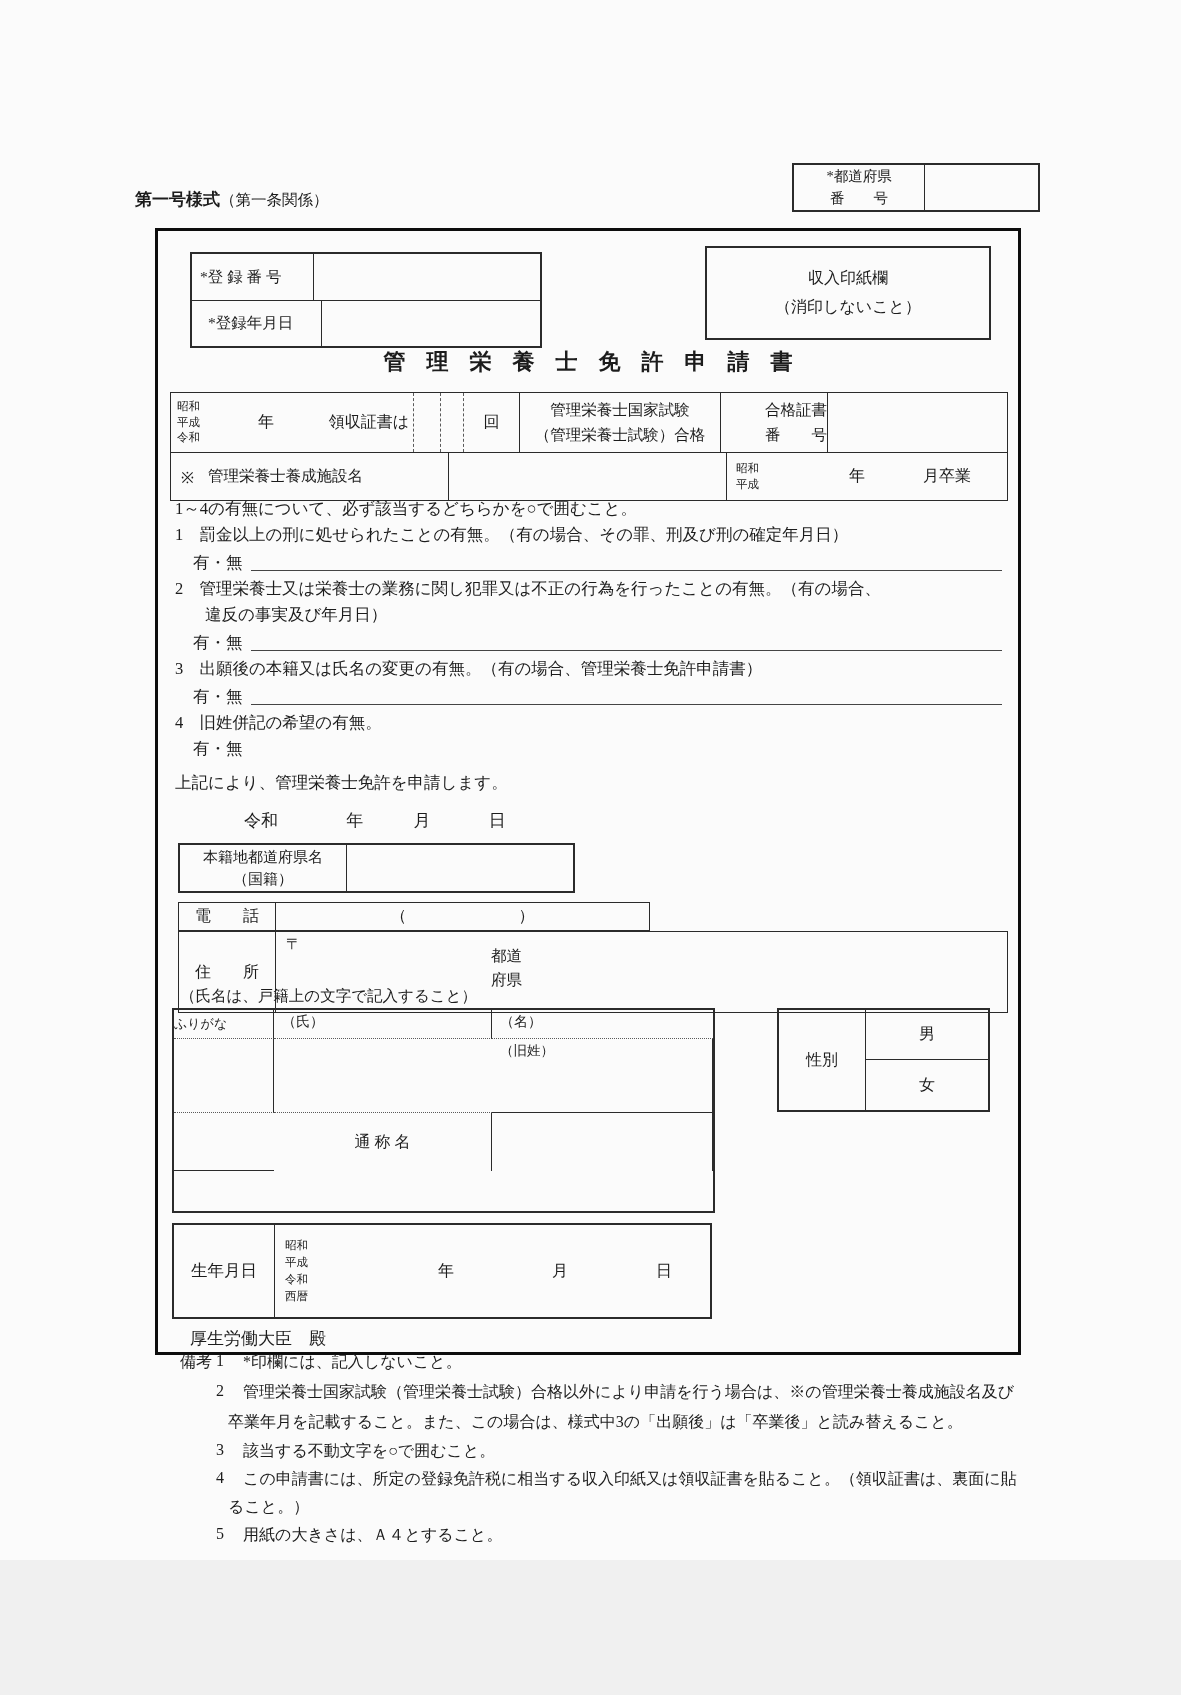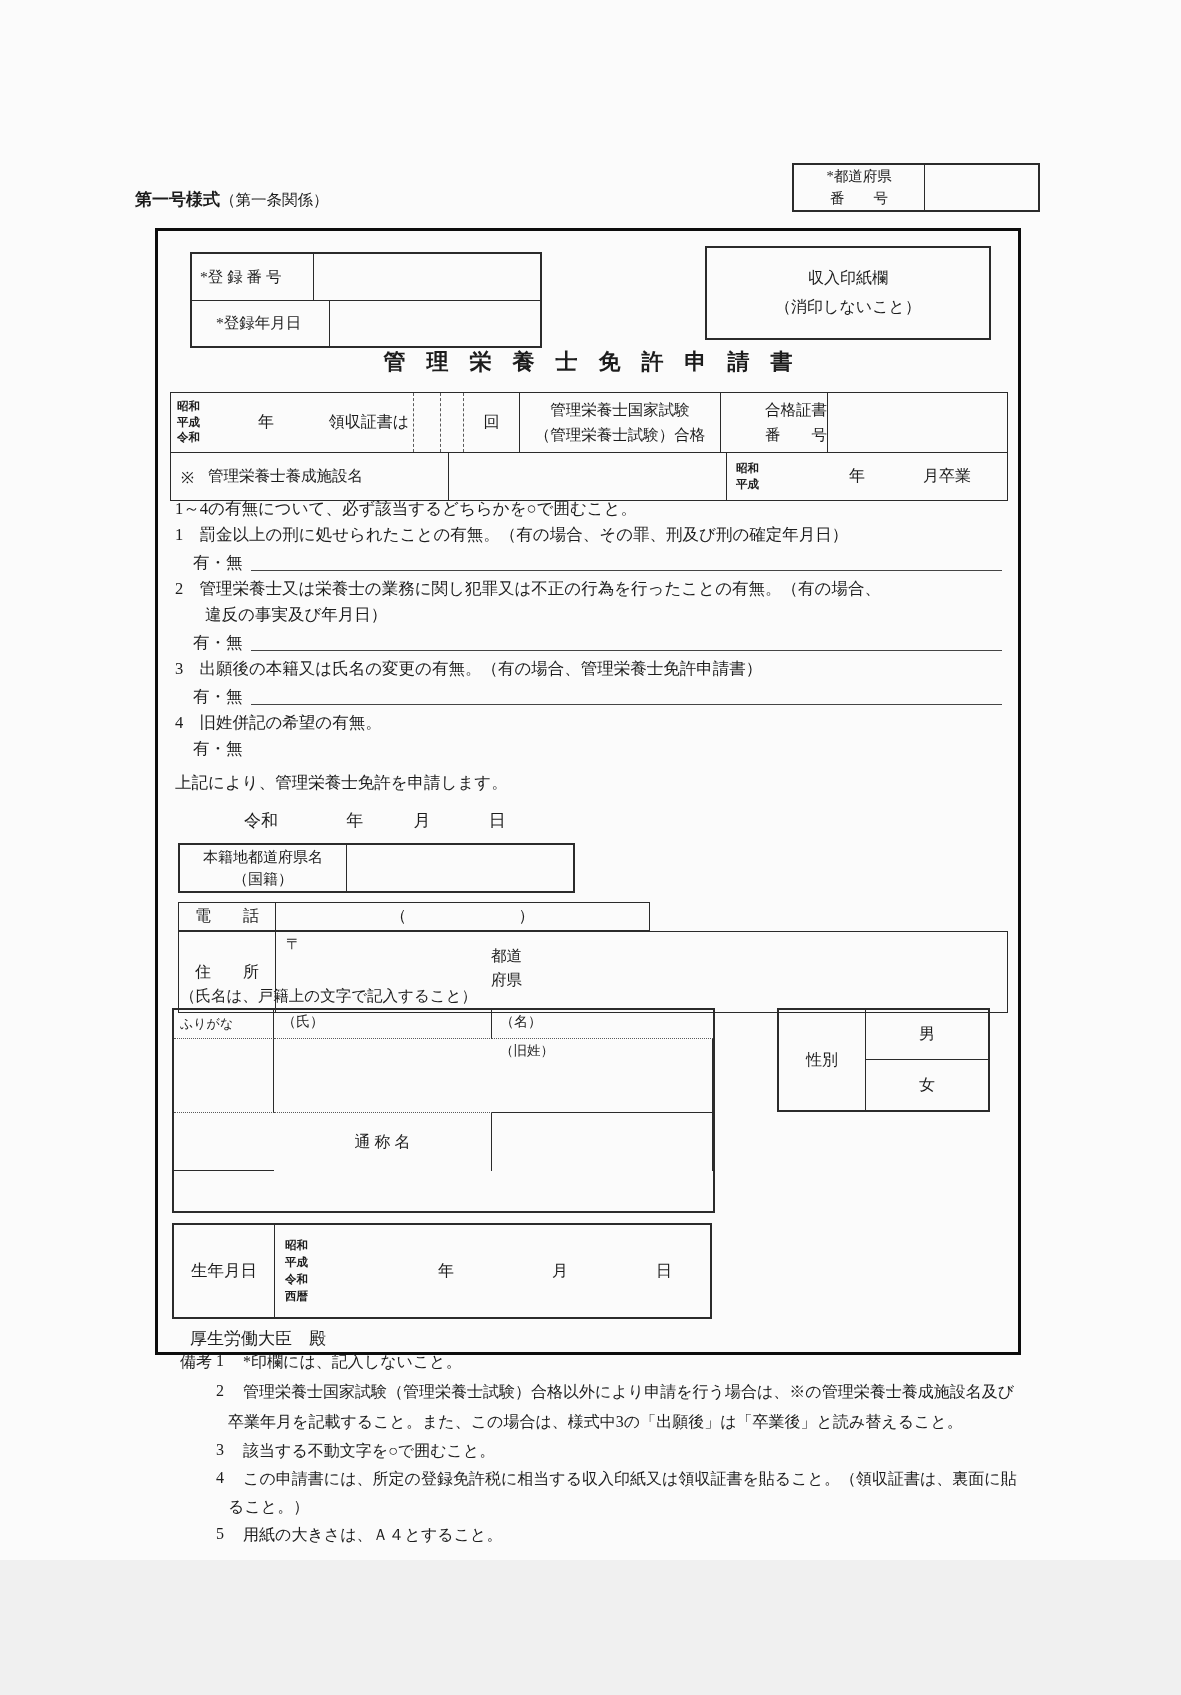--- a/index.html
+++ b/index.html
@@ -51,7 +51,7 @@
         <div style="flex:1"></div>
       </div>
       <div class="flex" style="height:45px">
-        <div class="rt flex vctr fs15" style="width:113px;padding-left:24px">*登録年月日</div>
+        <div class="rt flex vctr fs15" style="width:113px;padding-left:16px">*登録年月日</div>
         <div style="flex:1"></div>
       </div>
     </div>

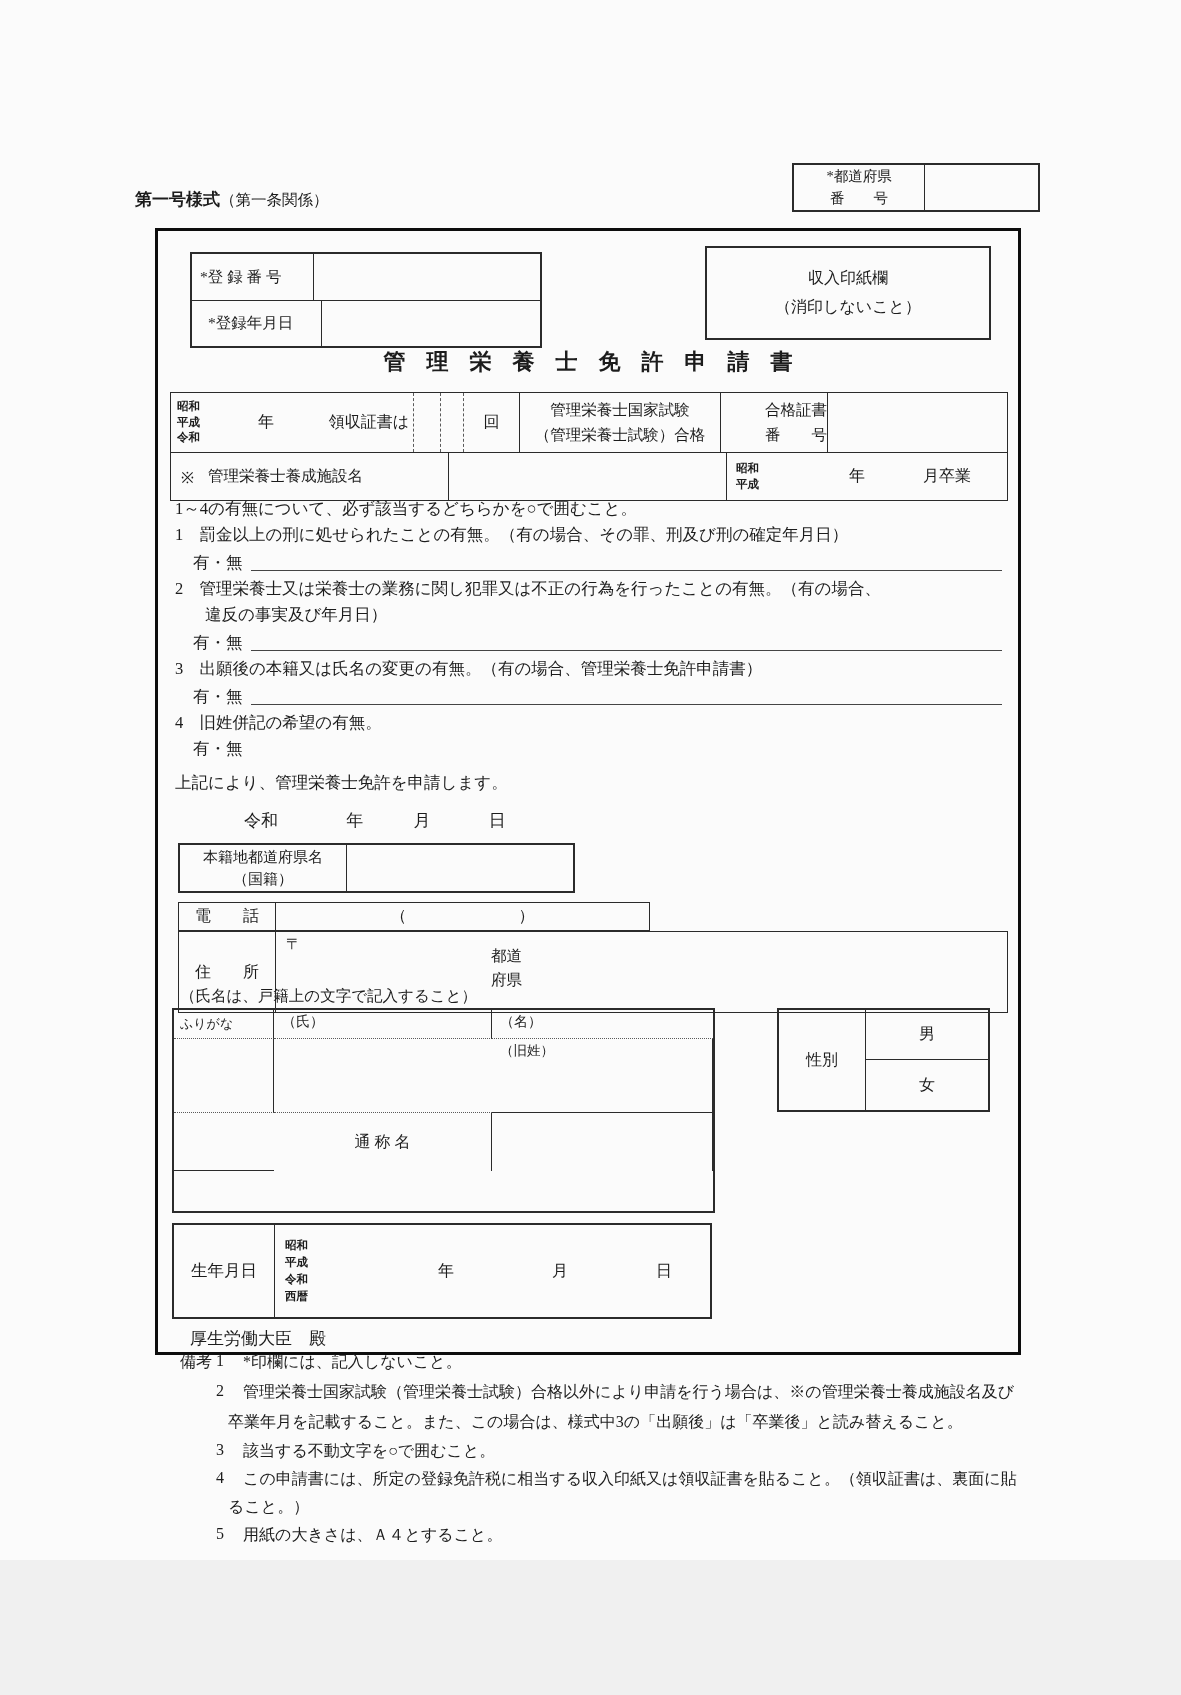--- a/index.html
+++ b/index.html
@@ -22,7 +22,7 @@
   .fs15{font-size:15.5px;text-align:right;}
   .fs16{font-size:16.5px;line-height:1.35;}
   .fs17{font-size:17px;}
-  .era-stack{display:flex;flex-direction:column;font-weight:bold;}
+  .era-stack{display:flex;flex-direction:column;}
   .fill-line{flex:1;border-bottom:1px solid #454545;margin:0 2px 3px 8px;height:20px;}
   .cellpad{padding:3px 0 0 8px;}
 </style>

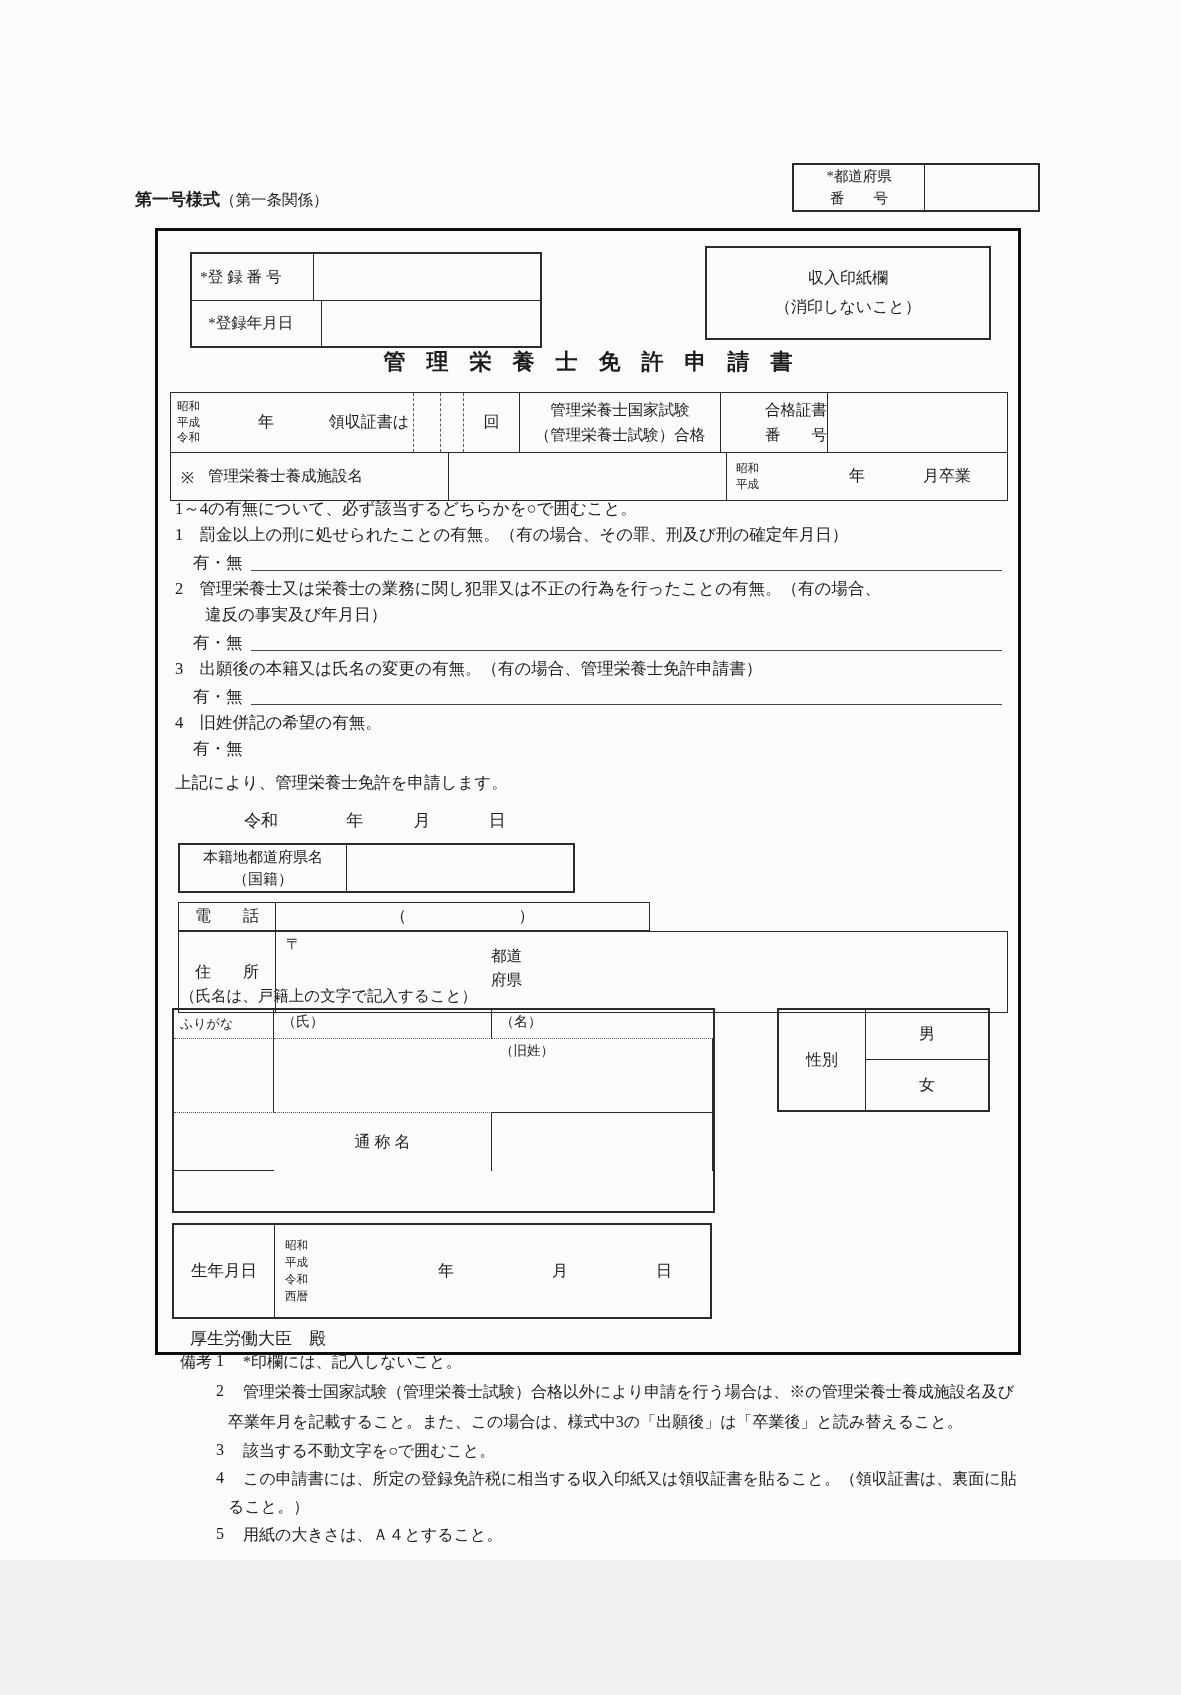--- a/index.html
+++ b/index.html
@@ -175,7 +175,7 @@
     <div class="abs fs15" style="left:22px;top:755px">（氏名は、戸籍上の文字で記入すること）</div>
 
     <div class="abs" style="left:14px;top:777px;width:543px;height:205px;border:2px solid #2b2b2b;display:grid;grid-template-columns:100px 218px 1fr;grid-template-rows:29px 74px 58px 1fr">
-      <div class="rt btd flex vctr fs13" style="padding-left:6px">ふりがな</div>
+      <div class="rt btd flex vctr fs13" style="">ふりがな</div>
       <div class="rt btd cellpad" style="font-size:14px">（氏）</div>
       <div class="btd cellpad" style="font-size:14px">（名）</div>
       <div class="rt btd"></div>

